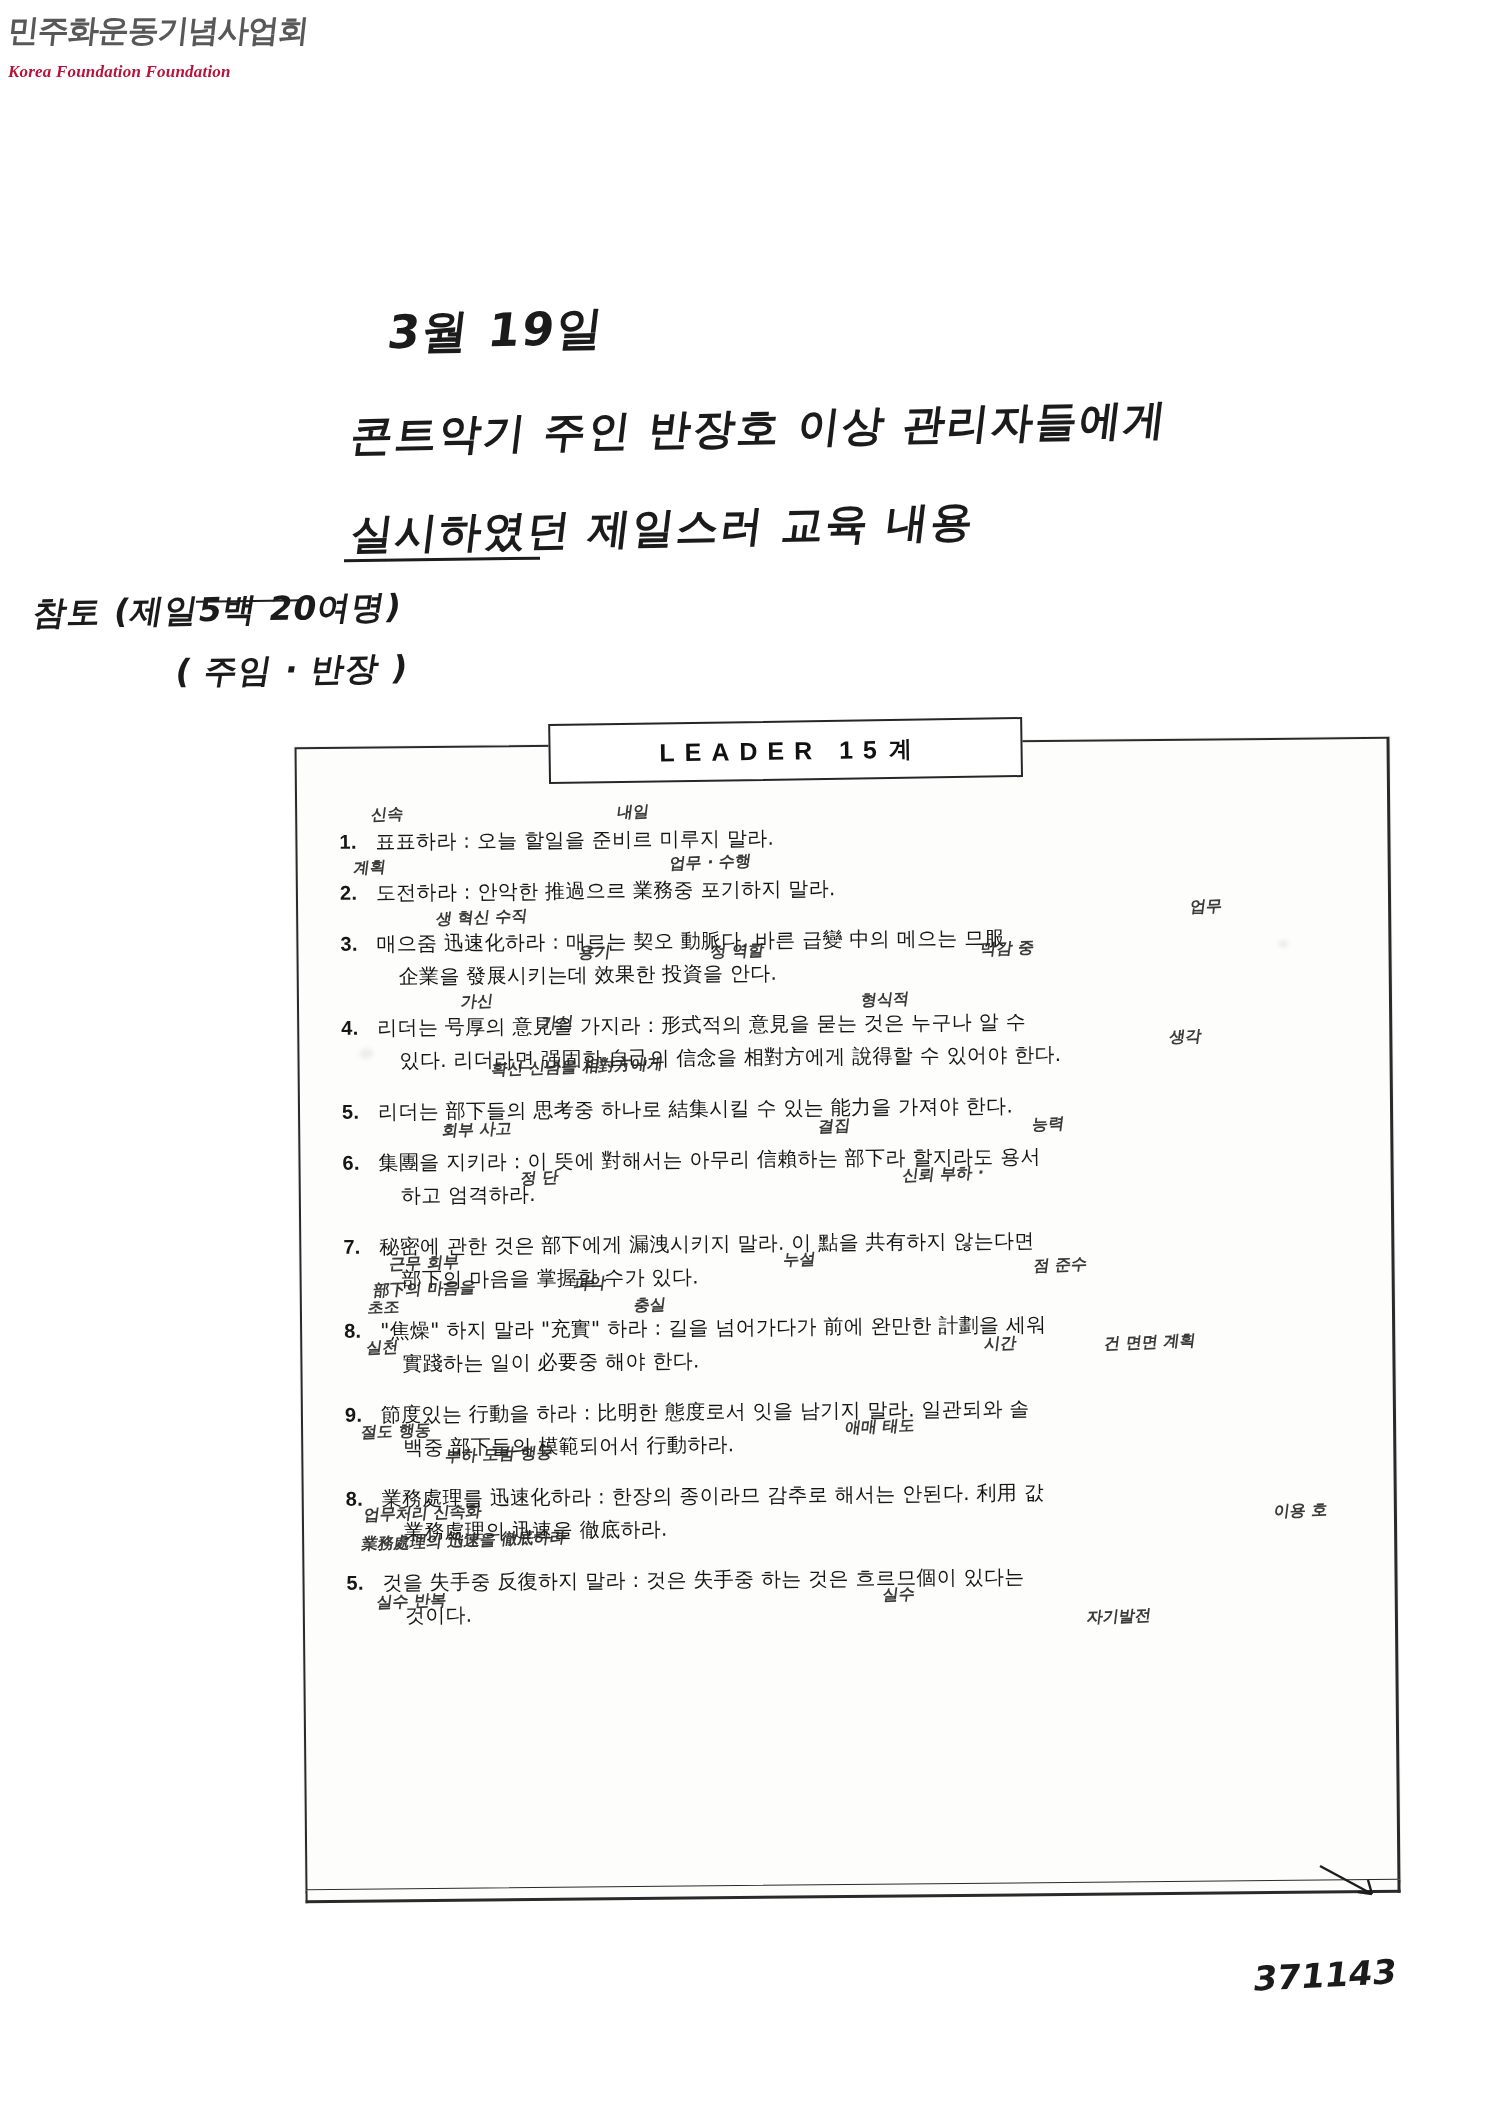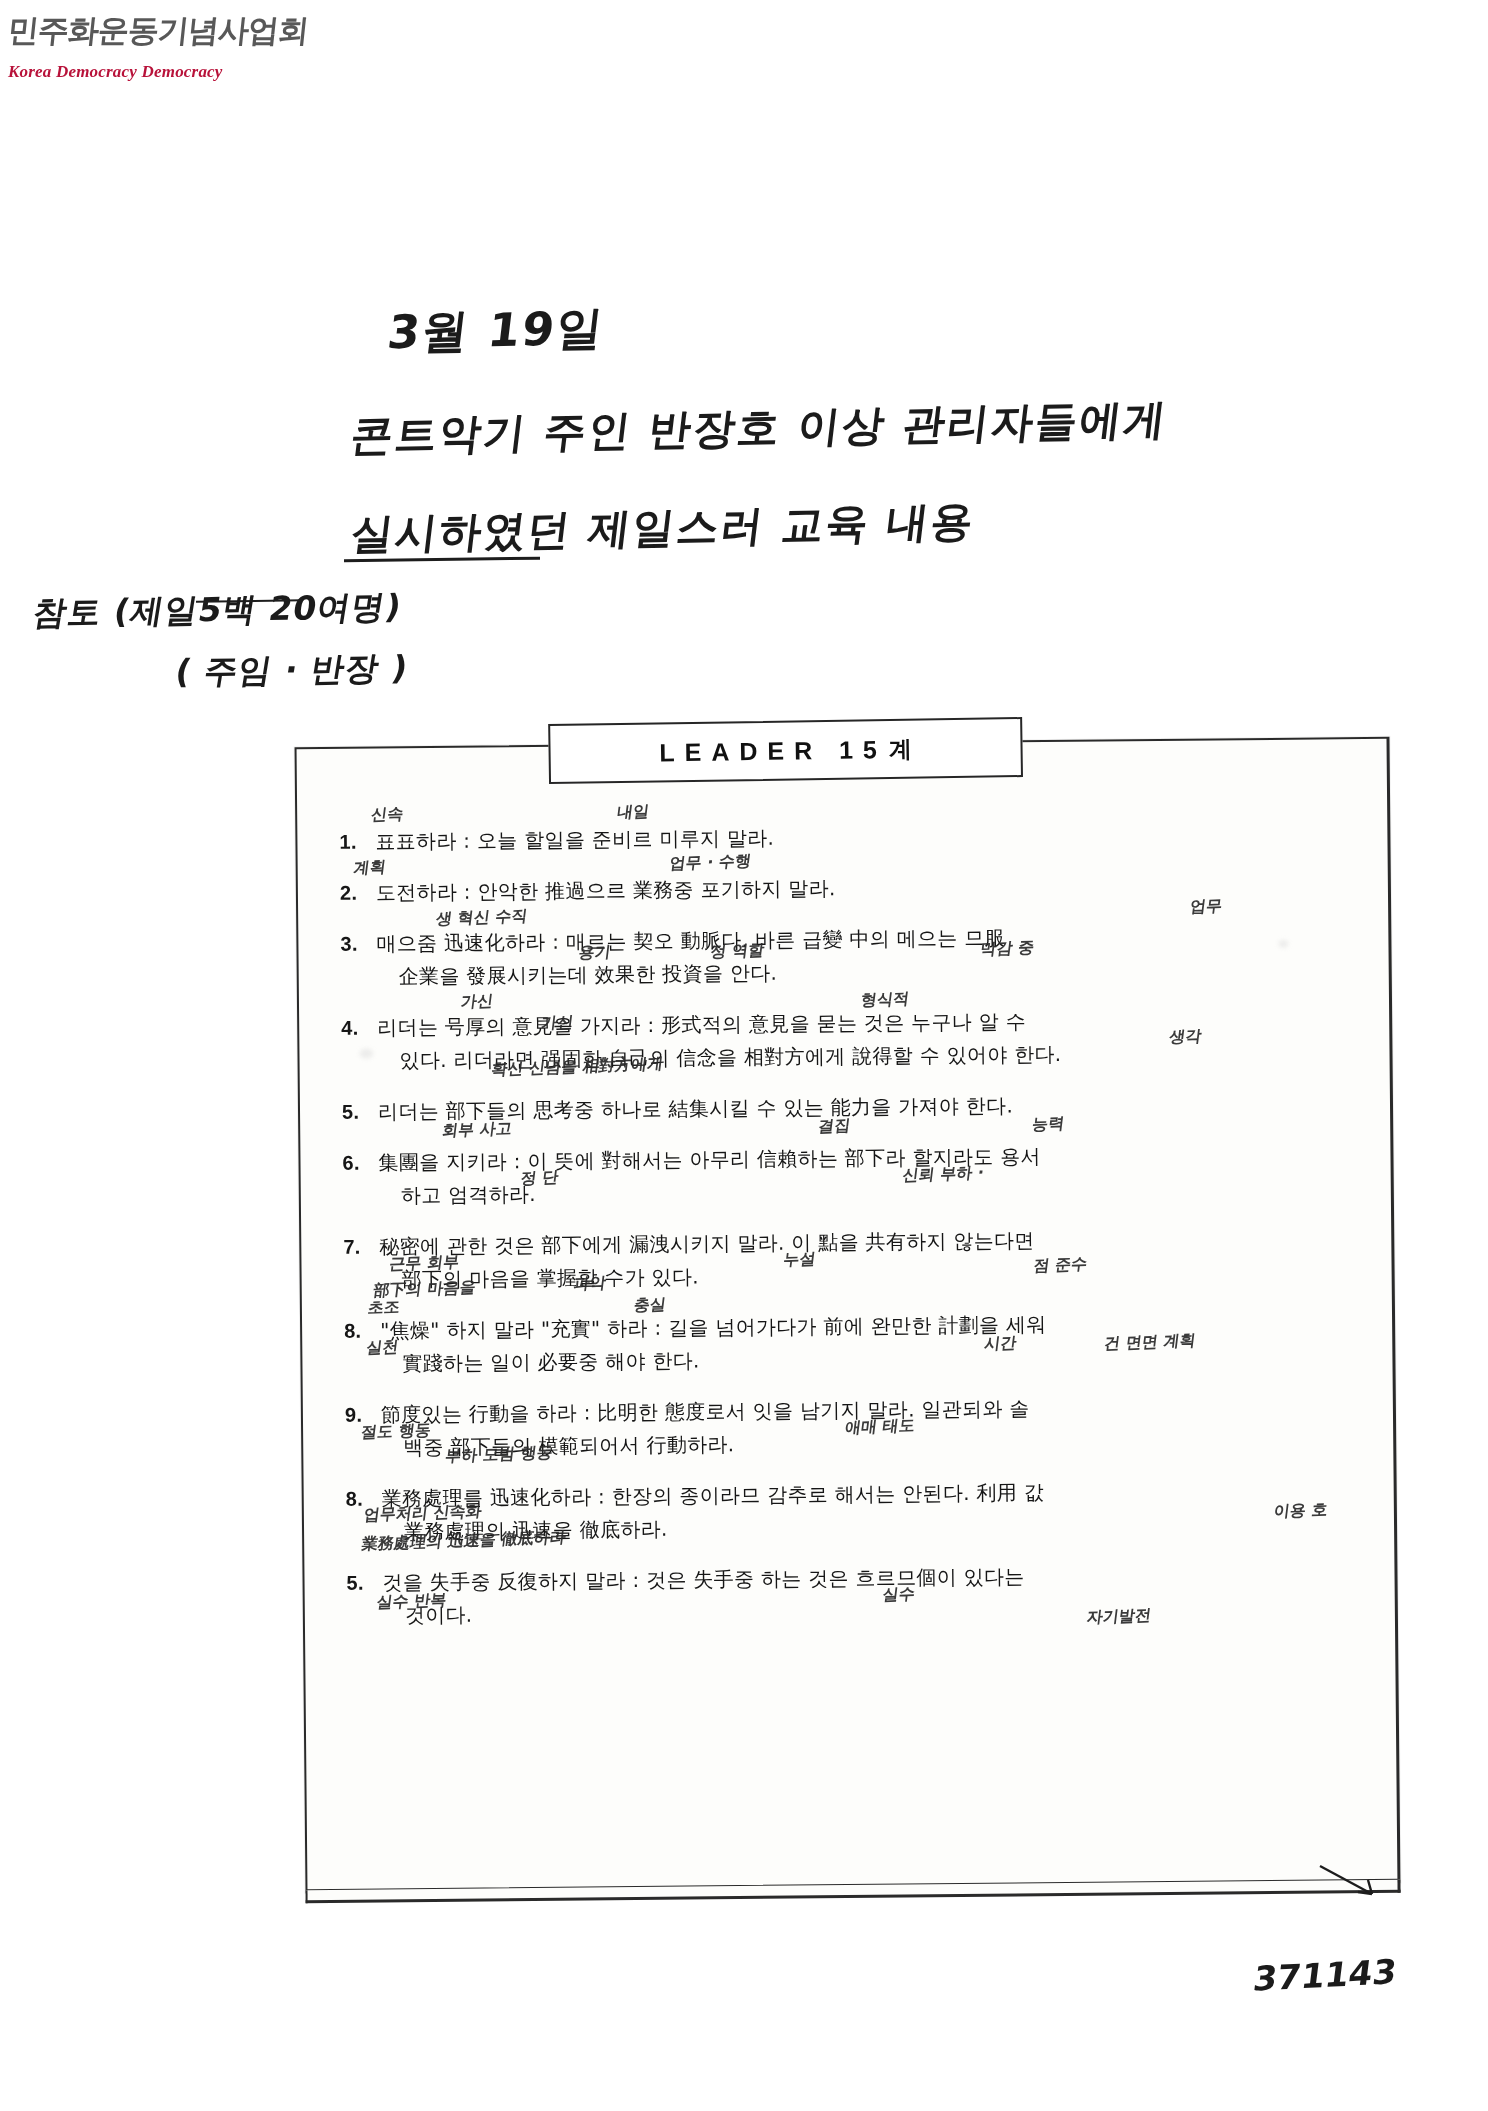--- a/index.html
+++ b/index.html
@@ -196,7 +196,7 @@
 
 <div id="logo">
   <div class="logo-kr">민주화운동기념사업회</div>
-  <div class="logo-en">Korea Democracy Democracy</div>
+  <div class="logo-en">Korea Foundation Foundation</div>
 </div>
 
 <div class="hand hand-title" style="left:388px; top:300px;">3월 19일</div>

